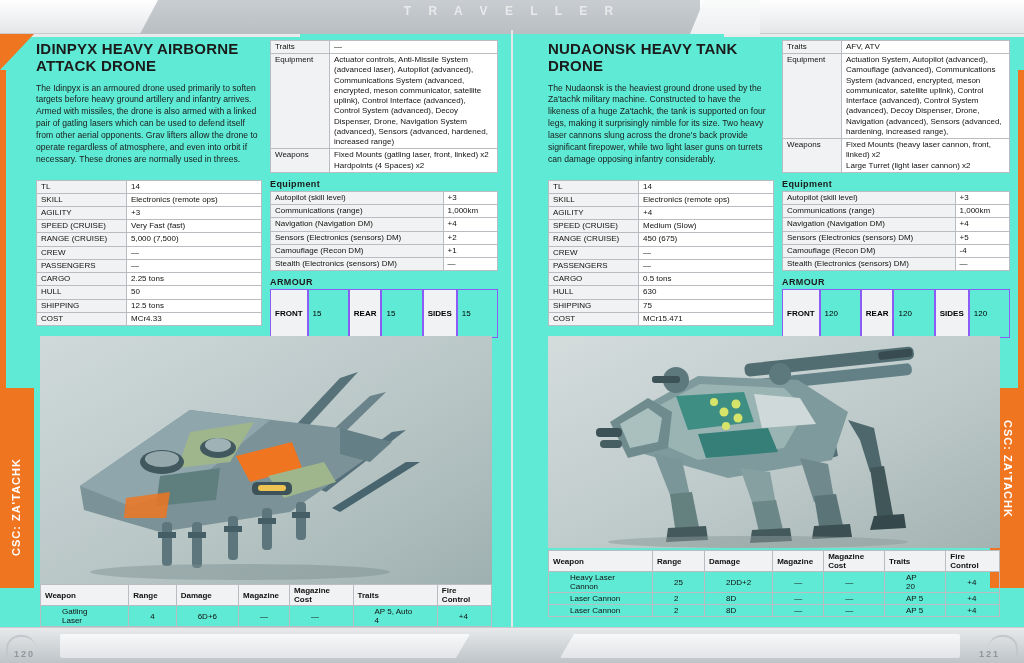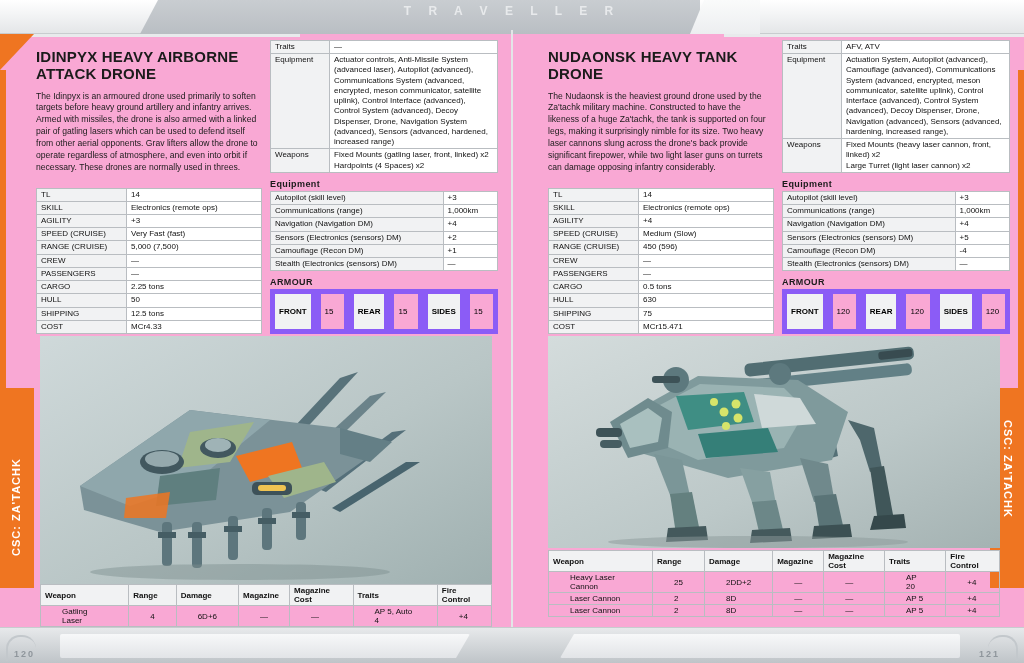--- a/index.html
+++ b/index.html
@@ -13,7 +13,7 @@
   #page {
     position: relative;
     width: 1024px; height: 663px;
-    background: #f9a8d4;
+    background: #5eead4;
   }
 
   

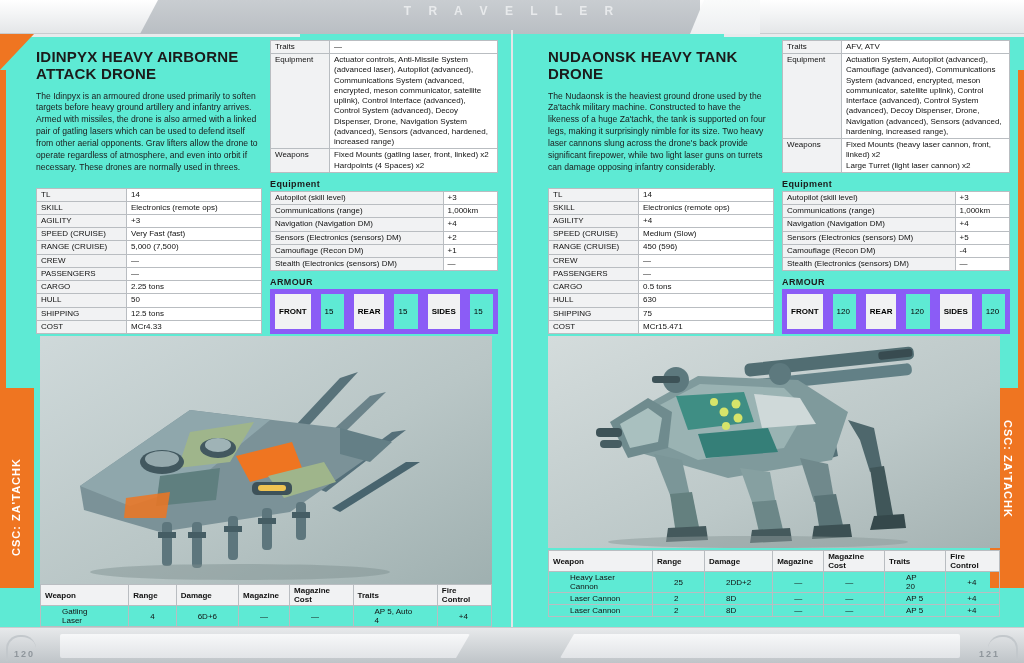--- a/index.html
+++ b/index.html
@@ -114,7 +114,7 @@
   
   h1.title {
     font-size: 15px; font-weight: bold; color: #1b1b1b;
-    margin: 8px 0 8px 0; line-height: 1.15; letter-spacing: .2px;
+    margin: 0 0 8px 0; line-height: 1.15; letter-spacing: .2px;
   }
   p.blurb {
     font-size: 8.6px; line-height: 1.38; color: #1b1b1b; margin: 0;

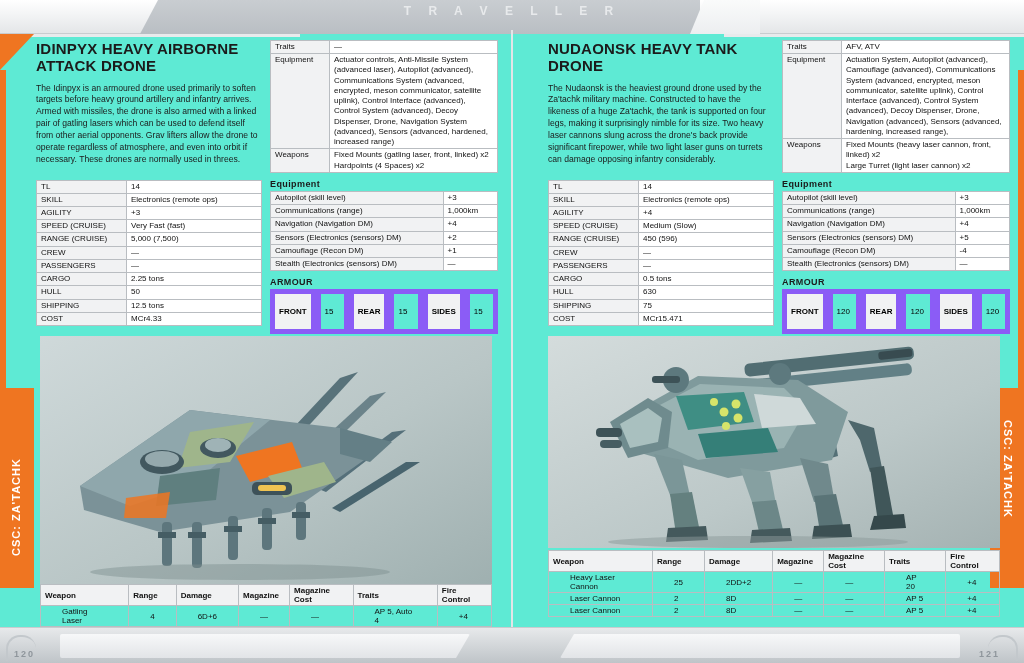--- a/index.html
+++ b/index.html
@@ -419,7 +419,7 @@
               </tr>
               <tr>
                 <td class="k">RANGE (CRUISE)</td>
-                <td class="v">450 (596)</td>
+                <td class="v">450 (675)</td>
               </tr>
               <tr>
                 <td class="k">CREW</td>

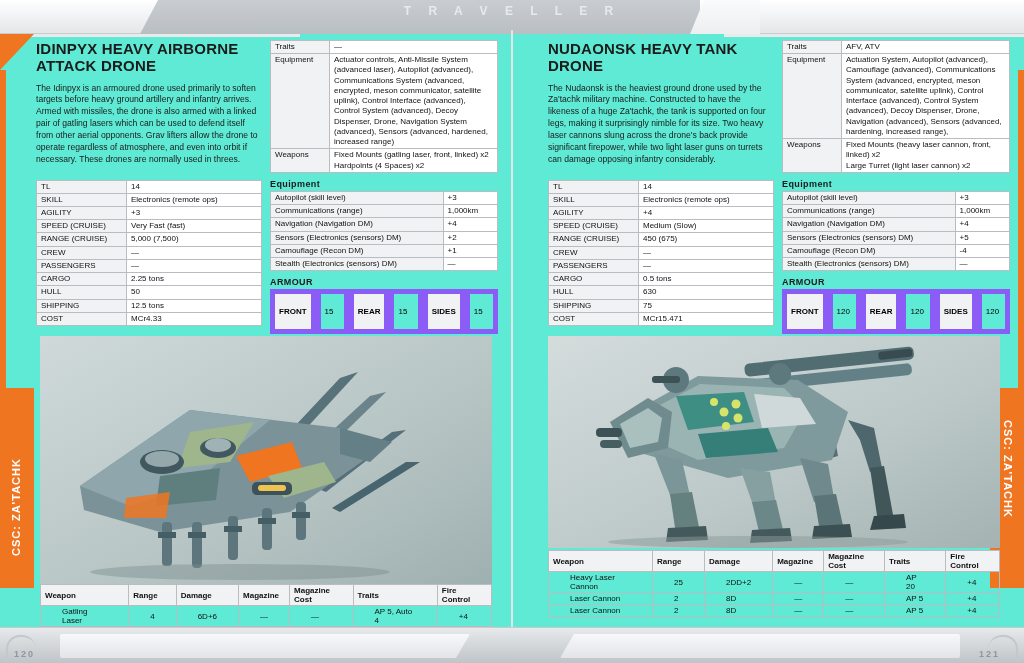--- a/index.html
+++ b/index.html
@@ -139,7 +139,7 @@
   
   .armour { display: flex; width: 100%; font-size: 8px; }
   .armour .cell {
-    border: 5px solid #8b5cf6; padding: 13px 4px; flex: 1 1 auto;
+    border: 1px solid #8b5cf6; padding: 19px 4px; flex: 1 1 auto;
   }
   .armour .lab { background: #f1f2f3; font-weight: bold; flex: 0 0 auto; }
 

